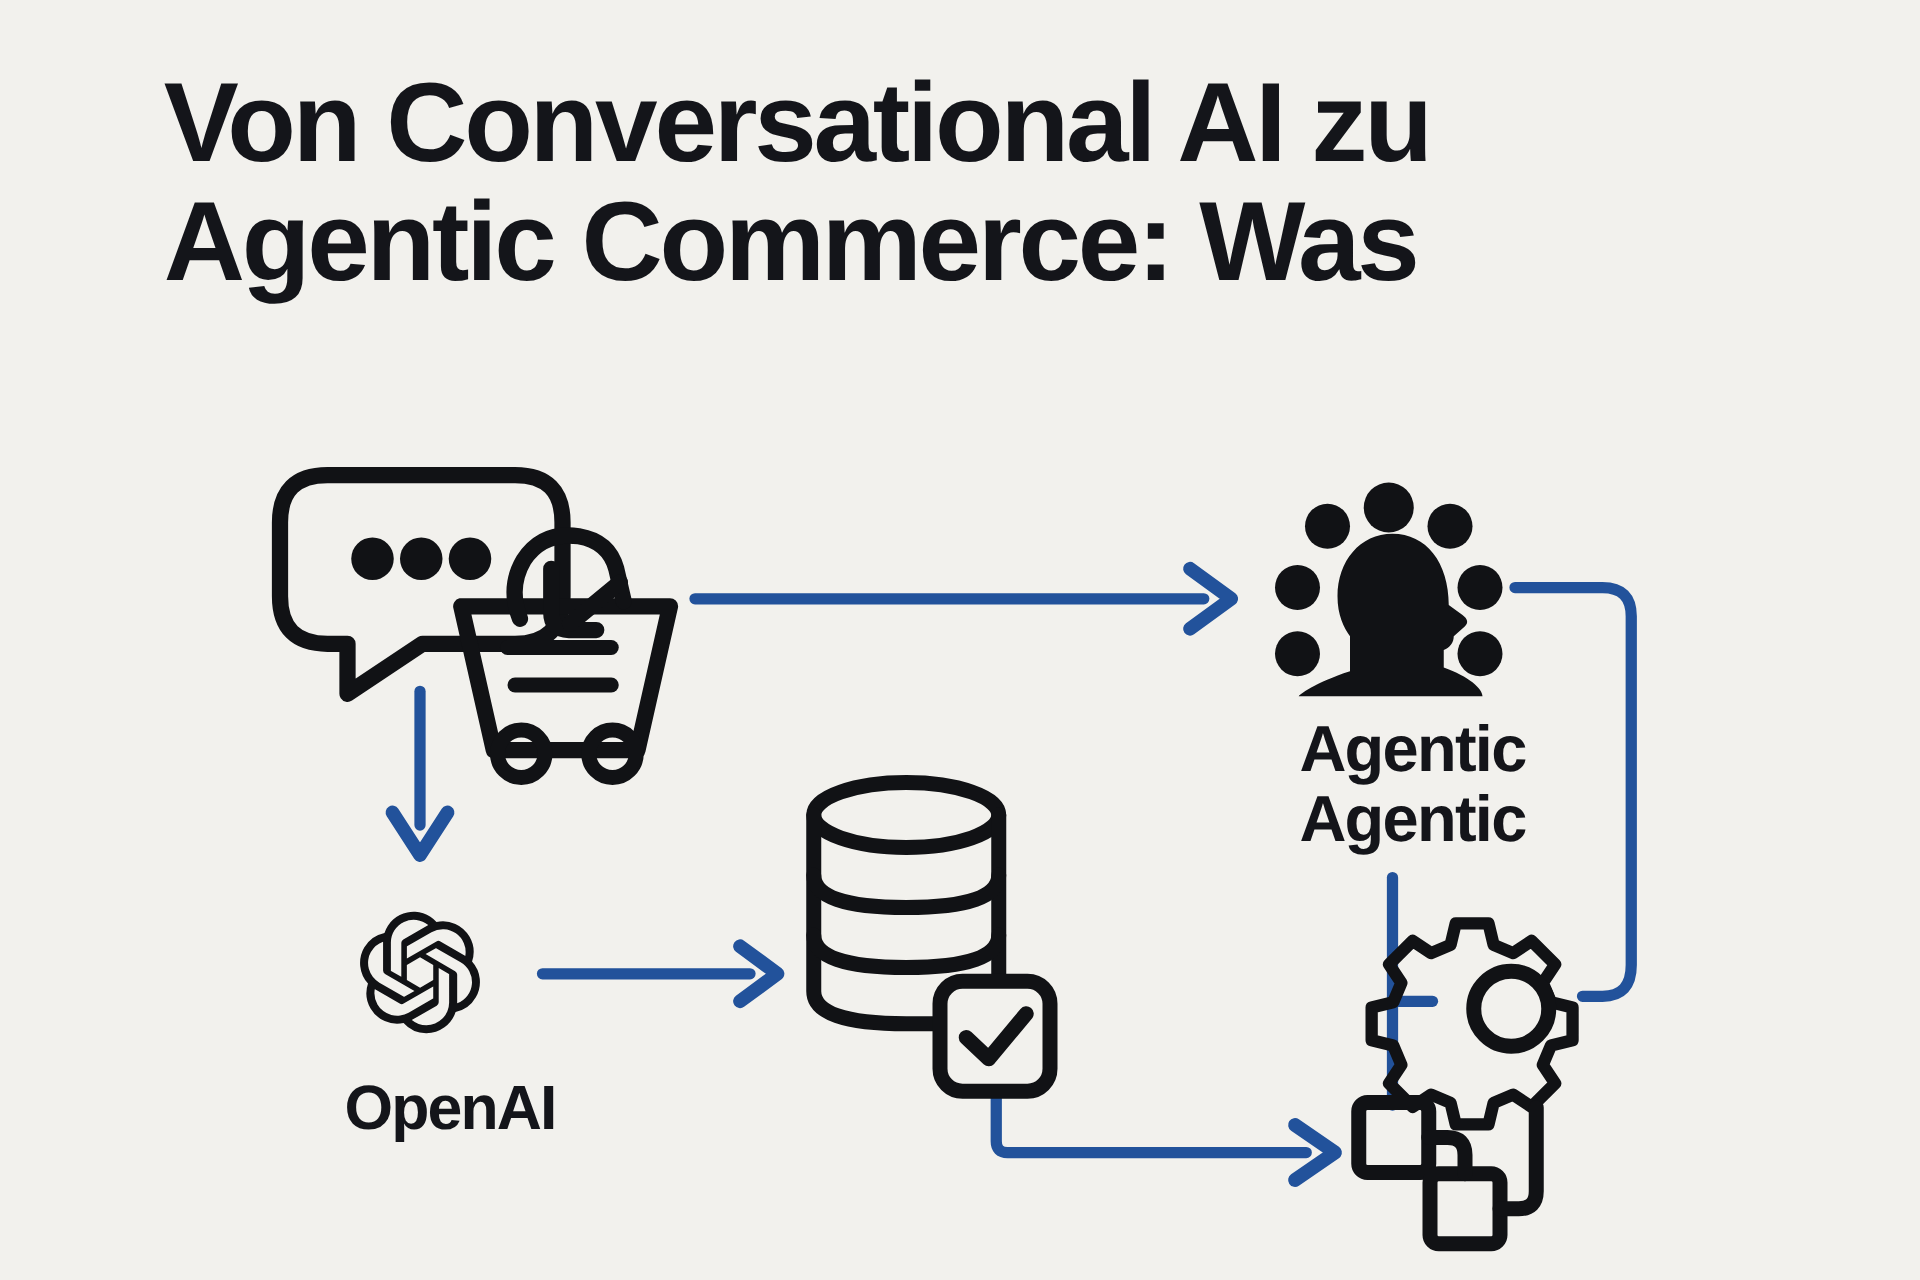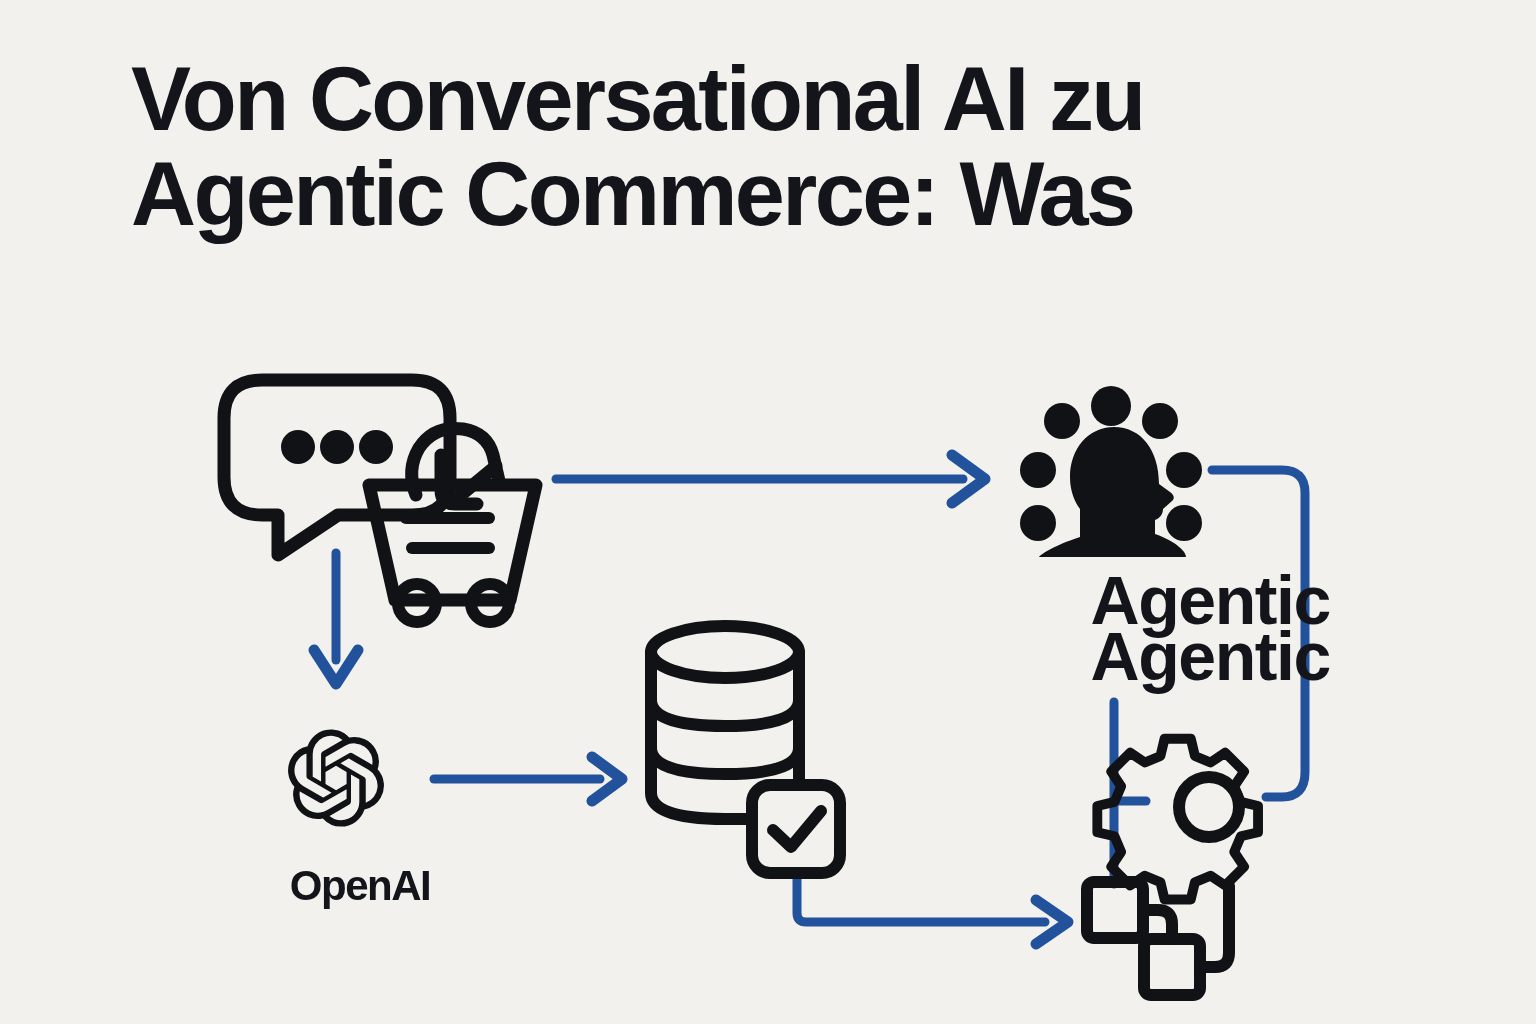--- a/index.html
+++ b/index.html
@@ -66,10 +66,9 @@
     left: 930px;
     top: 572px;
     width: 400px;
-    font-size: 68px;
+    font-size: 52px;
     line-height: 56px;
     letter-spacing: -1.4px;
-    text-align: right;
   }
   .label-seg { display: block; }
 </style>

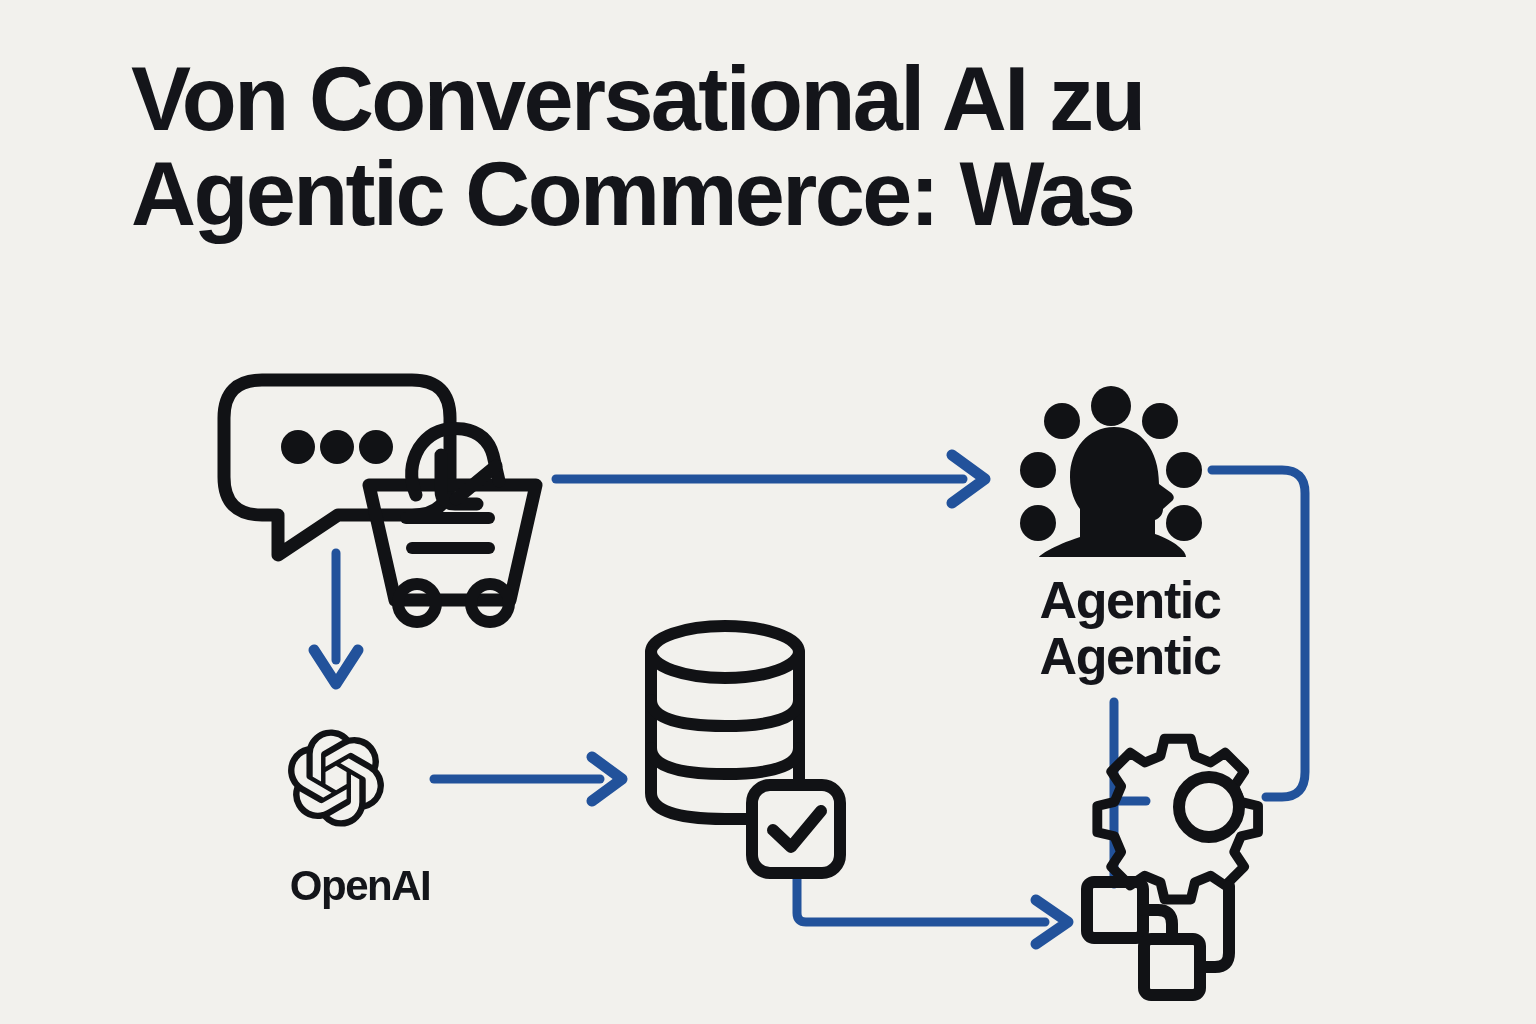--- a/index.html
+++ b/index.html
@@ -58,7 +58,7 @@
     left: 200px;
     top: 852px;
     width: 320px;
-    font-size: 42px;
+    font-size: 50px;
     line-height: 68px;
     letter-spacing: -1.5px;
   }

